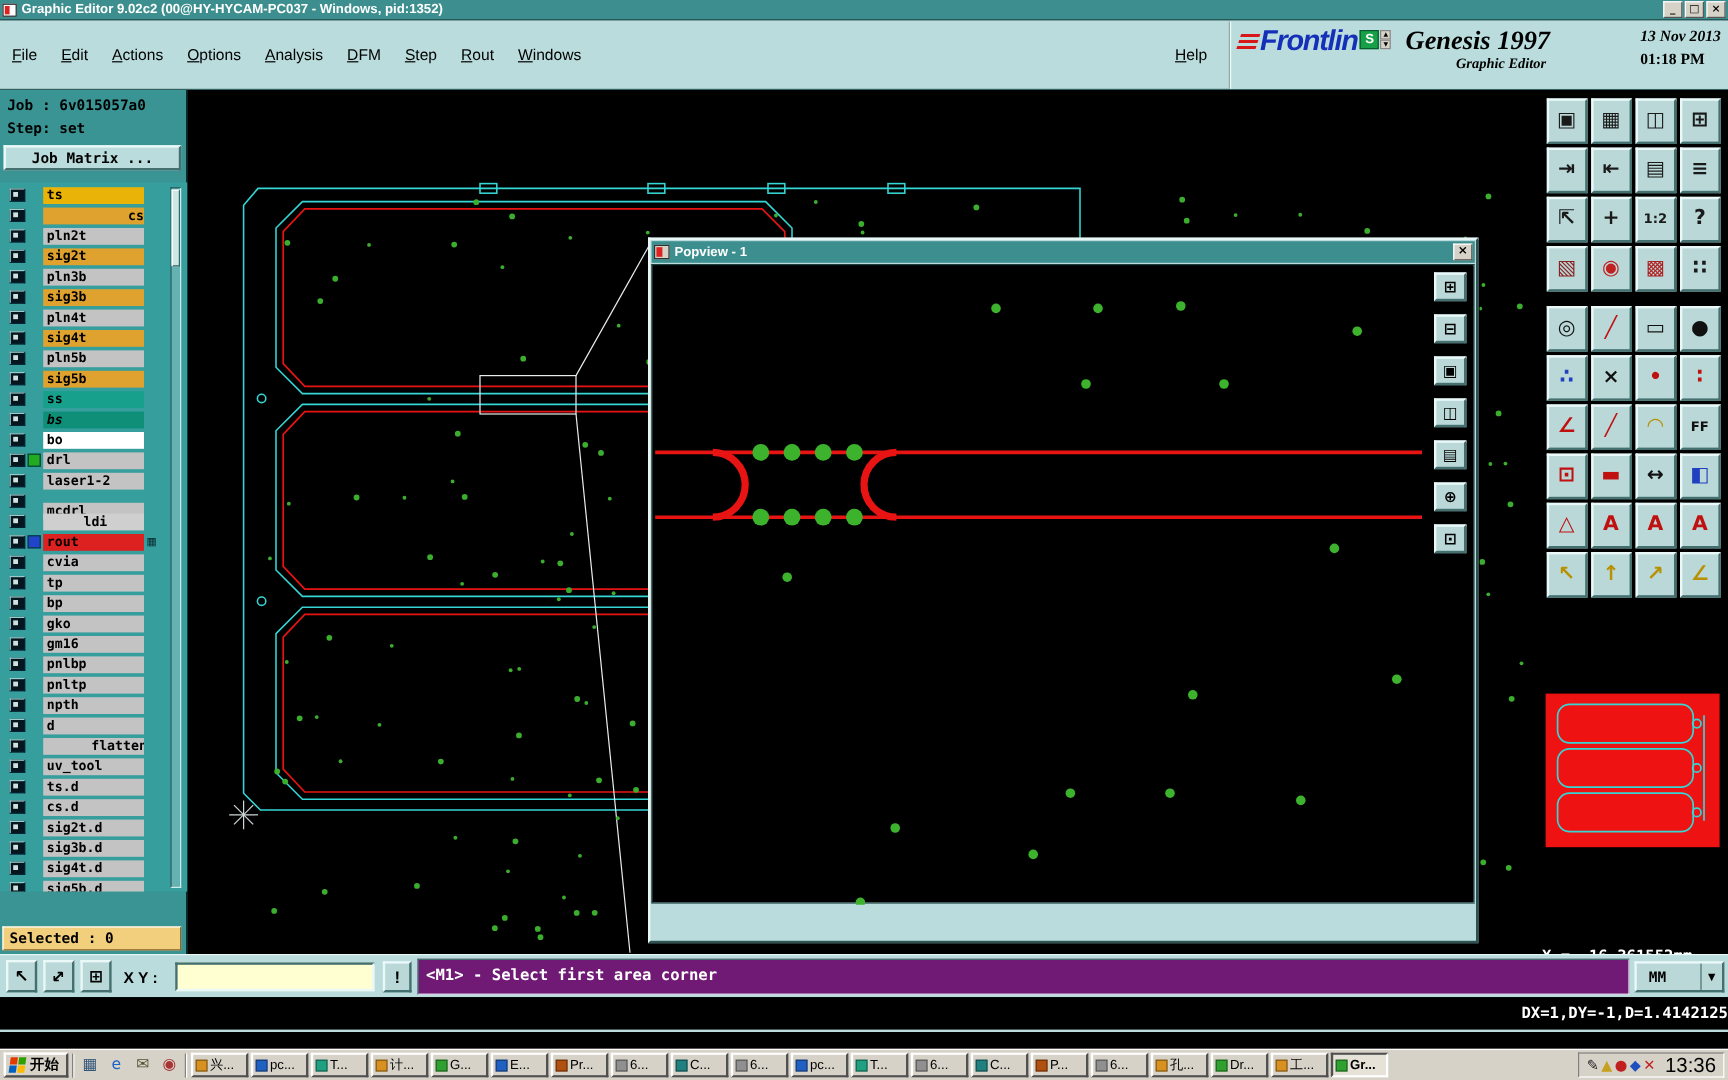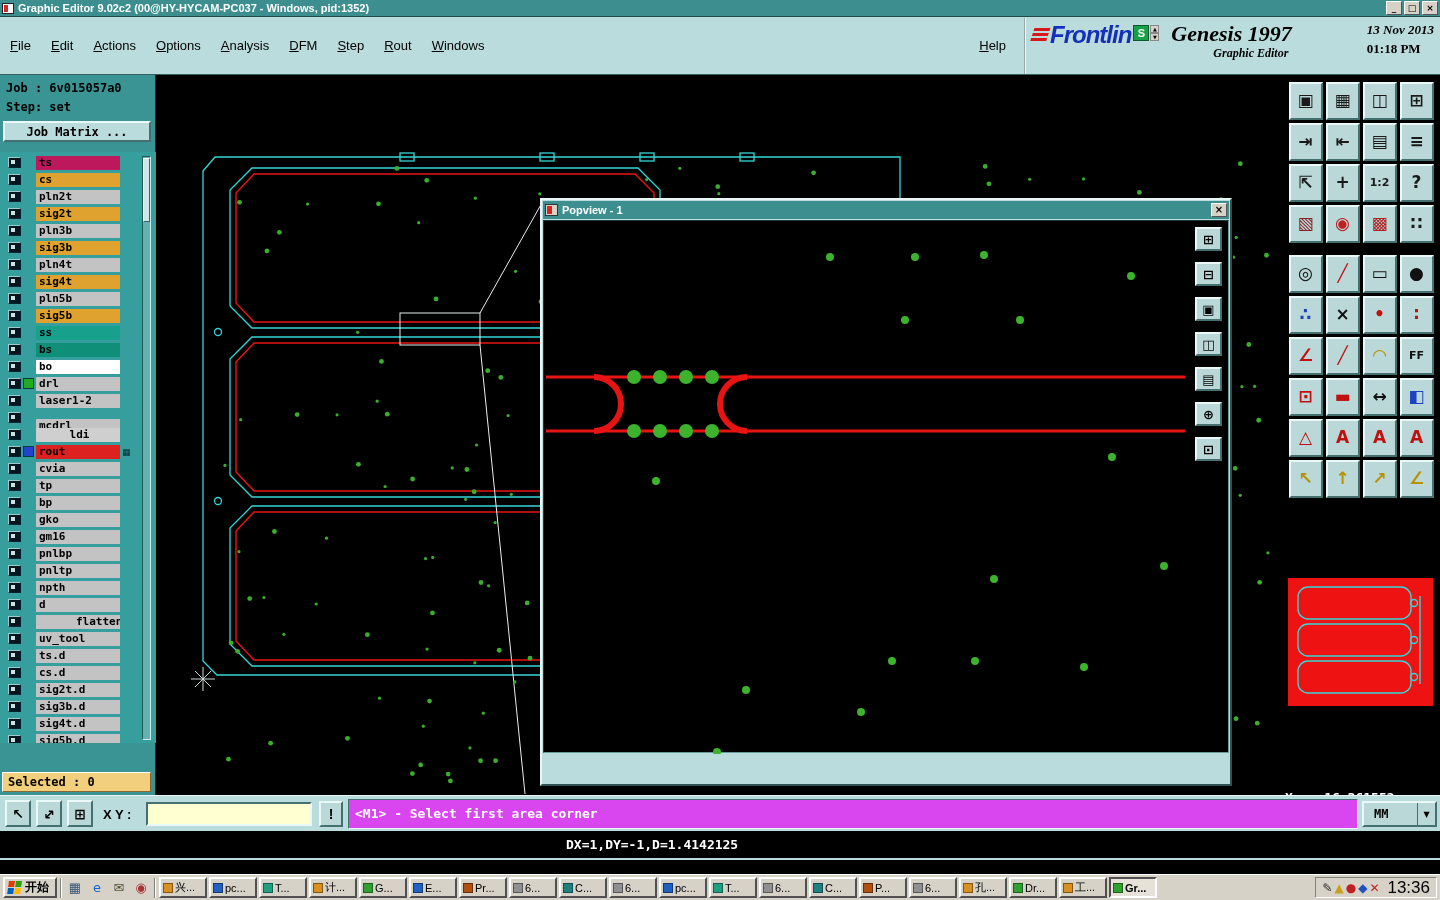--- a/index.html
+++ b/index.html
@@ -164,7 +164,7 @@
       <div class="layer-row">
         <span class="layer-cb"></span>
         <span class="layer-chip" style="visibility: hidden;"></span>
-        <span class="layer-label" style="background: #be185d;">ts</span>
+        <span class="layer-label" style="background: #eab308;">ts</span>
       </div>
       <div class="layer-row">
         <span class="layer-cb"></span>

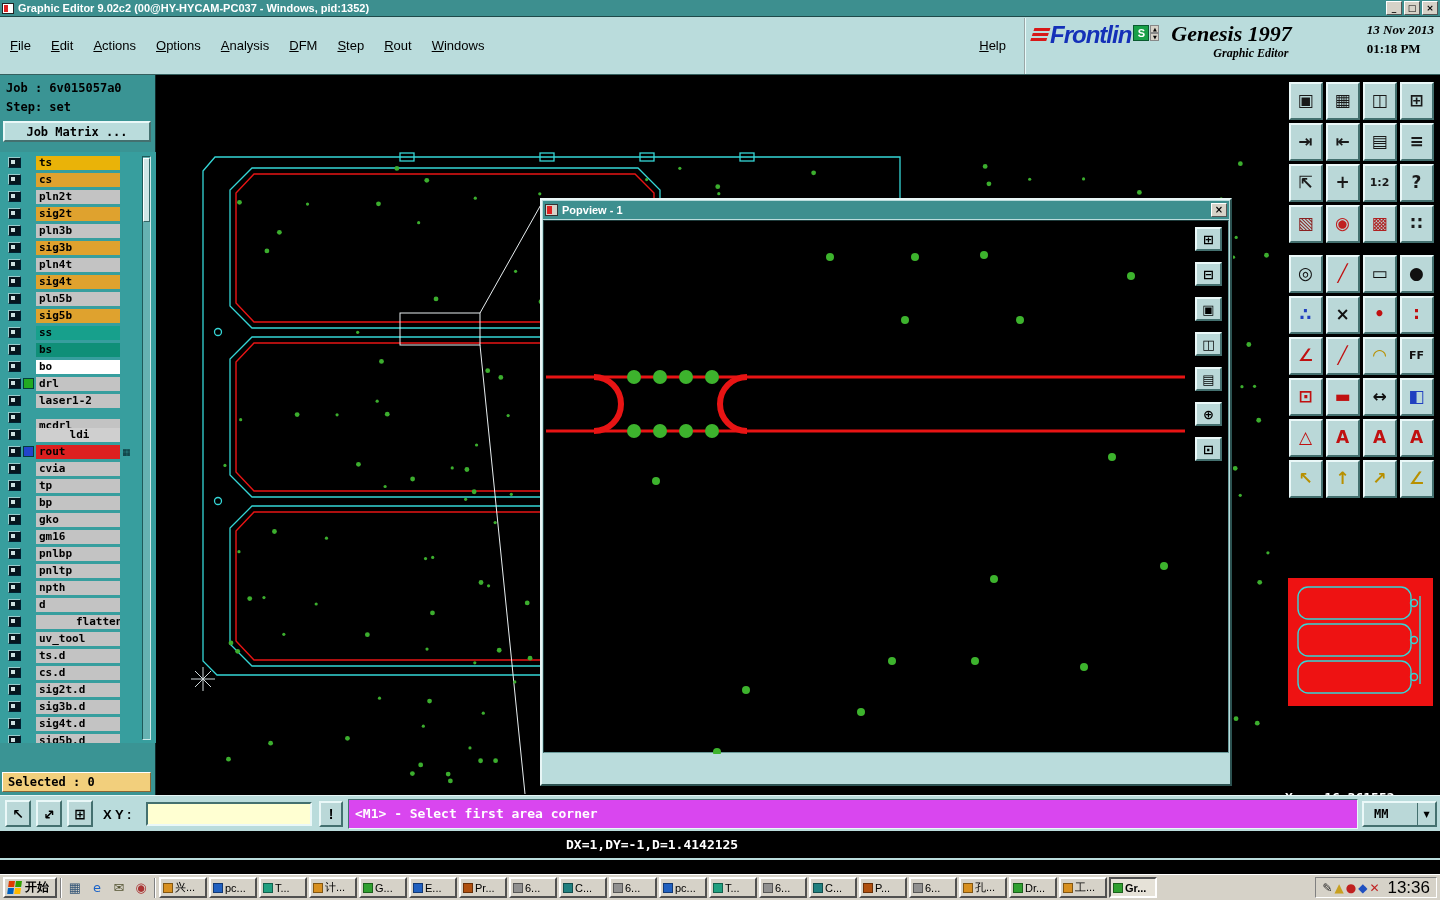--- a/index.html
+++ b/index.html
@@ -169,7 +169,7 @@
       <div class="layer-row">
         <span class="layer-cb"></span>
         <span class="layer-chip" style="visibility: hidden;"></span>
-        <span class="layer-label" style="background: rgb(223, 162, 46);">cs</span>
+        <span class="layer-label" style="background: rgb(223, 162, 46); text-align: right;">cs</span>
       </div>
       <div class="layer-row">
         <span class="layer-cb"></span>

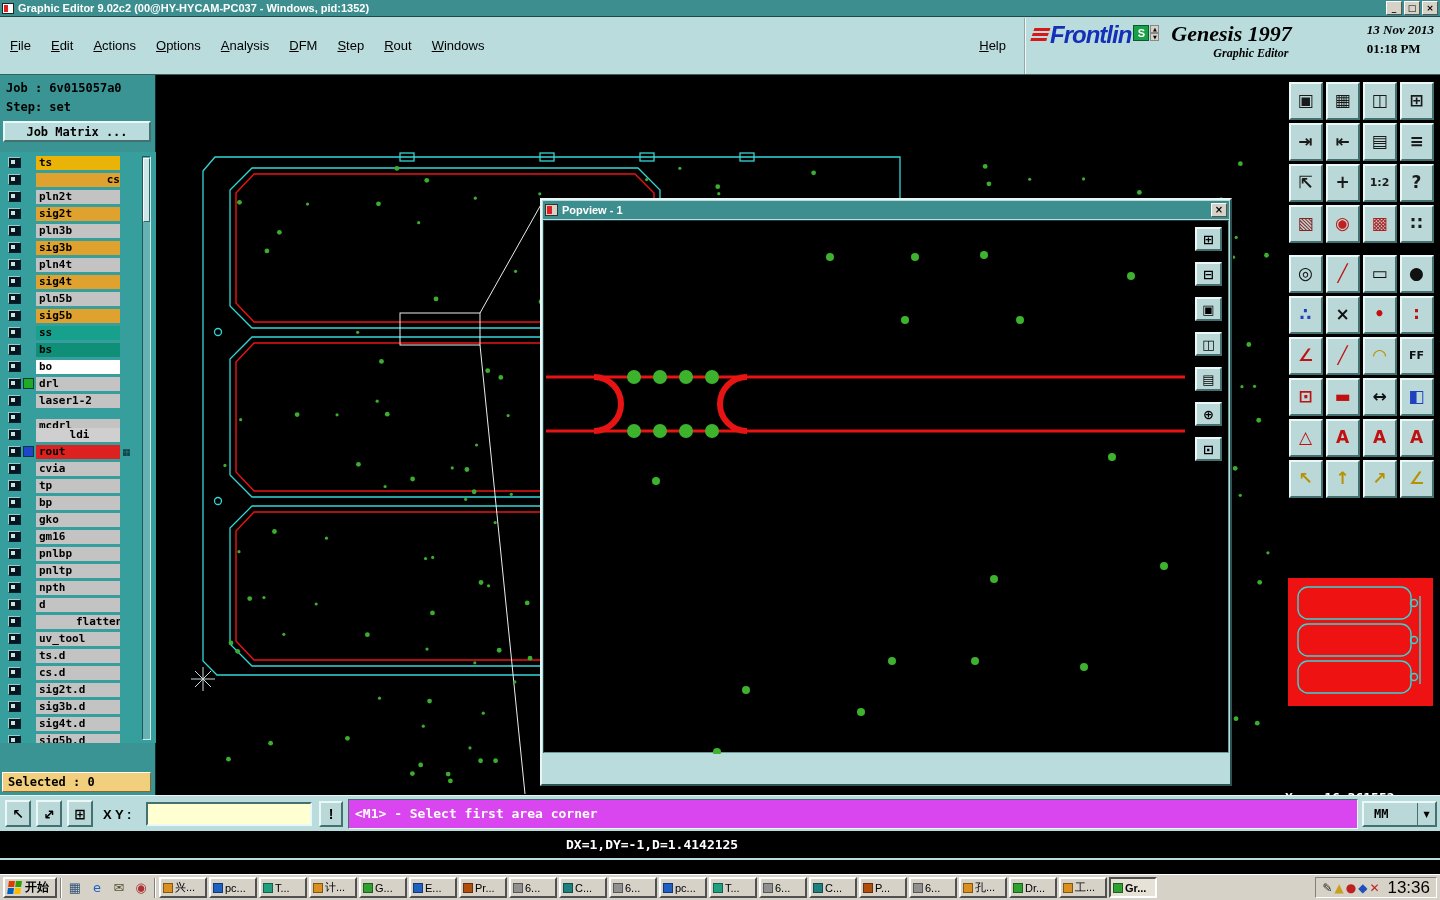--- a/index.html
+++ b/index.html
@@ -219,7 +219,7 @@
       <div class="layer-row">
         <span class="layer-cb"></span>
         <span class="layer-chip" style="visibility: hidden;"></span>
-        <span class="layer-label" style="background: rgb(15, 143, 120);">bs</span>
+        <span class="layer-label" style="background: rgb(15, 143, 120); font-style: italic;">bs</span>
       </div>
       <div class="layer-row">
         <span class="layer-cb"></span>

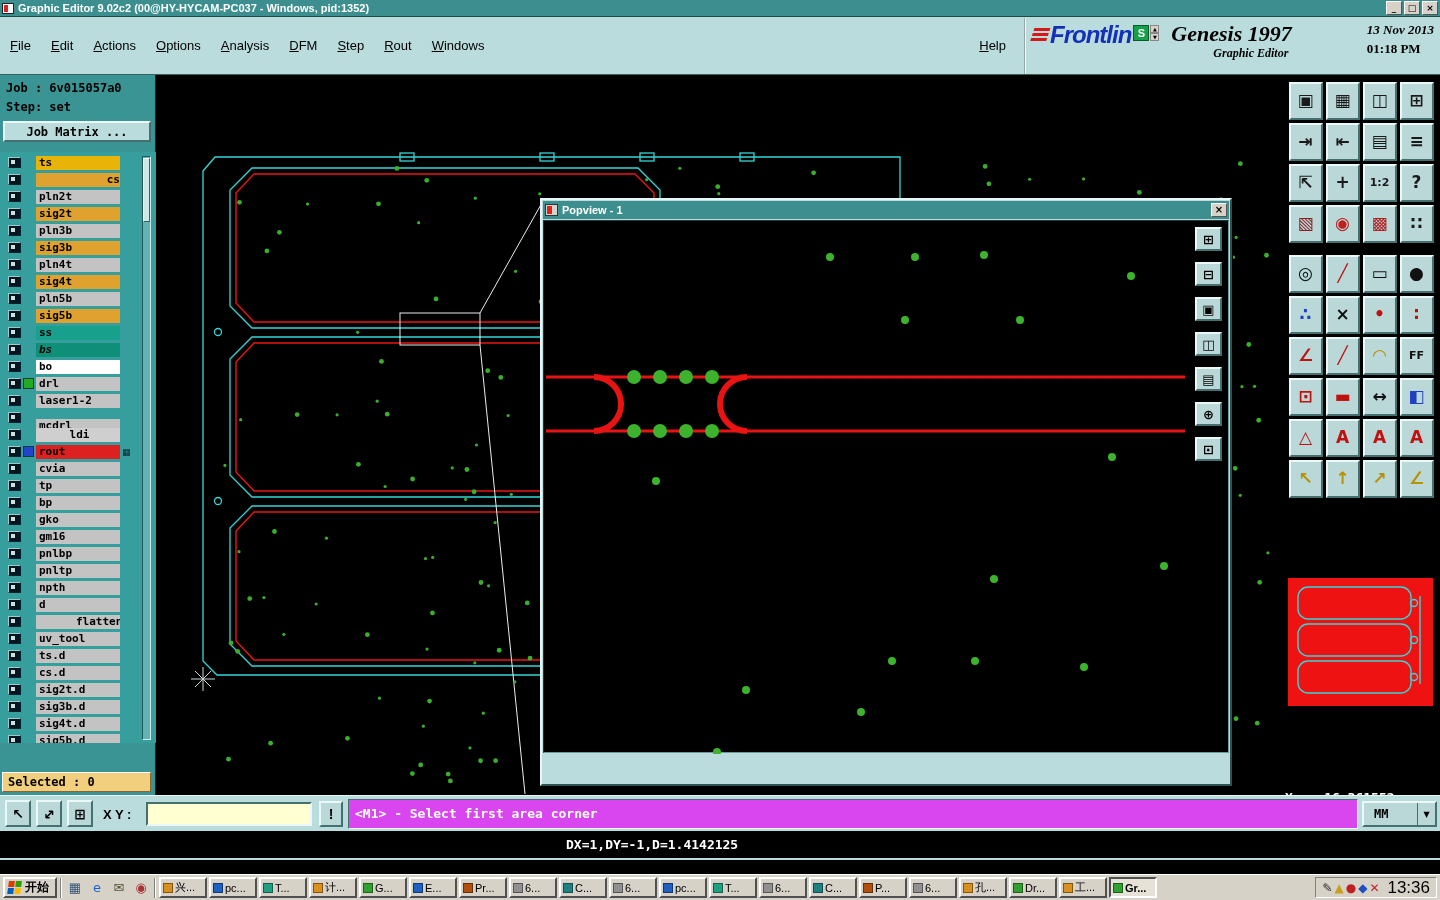--- a/index.html
+++ b/index.html
@@ -81,7 +81,7 @@
   .xy-label{position:absolute;left:103px;top:11px;font-weight:bold;font-size:13px;}
   .xy-input{position:absolute;left:146px;top:6px;width:166px;height:24px;background:#ffffd2;border:2px solid;border-color:#44706f #eaf8f8 #eaf8f8 #44706f;font-family:"DejaVu Sans Mono",monospace;font-size:12px;padding:0 3px;}
   .bang{position:absolute;left:319px;top:5px;width:24px;height:26px;background:#bad8d8;border:2px solid;border-color:#eaf8f8 #44706f #44706f #eaf8f8;font-weight:bold;font-size:14px;padding:0;}
-  .prompt{position:absolute;left:348px;top:3px;width:1010px;height:30px;background:#d946ef;border:1px solid;border-color:#44706f #eaf8f8 #eaf8f8 #44706f;color:#fff;font-family:"DejaVu Sans Mono",monospace;font-weight:bold;font-size:13px;line-height:27px;padding-left:6px;white-space:nowrap;overflow:hidden;}
+  .prompt{position:absolute;left:348px;top:3px;width:1010px;height:30px;background:#701a75;border:1px solid;border-color:#44706f #eaf8f8 #eaf8f8 #44706f;color:#fff;font-family:"DejaVu Sans Mono",monospace;font-weight:bold;font-size:13px;line-height:27px;padding-left:6px;white-space:nowrap;overflow:hidden;}
   .mm-box{position:absolute;left:1362px;top:5px;width:75px;height:26px;background:#bad8d8;border:2px solid;border-color:#eaf8f8 #44706f #44706f #eaf8f8;display:flex;align-items:center;font-weight:bold;font-size:12px;padding-left:10px;font-family:"DejaV u Sans Mono",monospace;}
   .mm-arrow{margin-left:auto;width:18px;height:22px;border-left:1px solid #44706f;display:flex;align-items:center;justify-content:center;font-size:8px;font-family:"DejaVu Sans",sans-serif;}
 

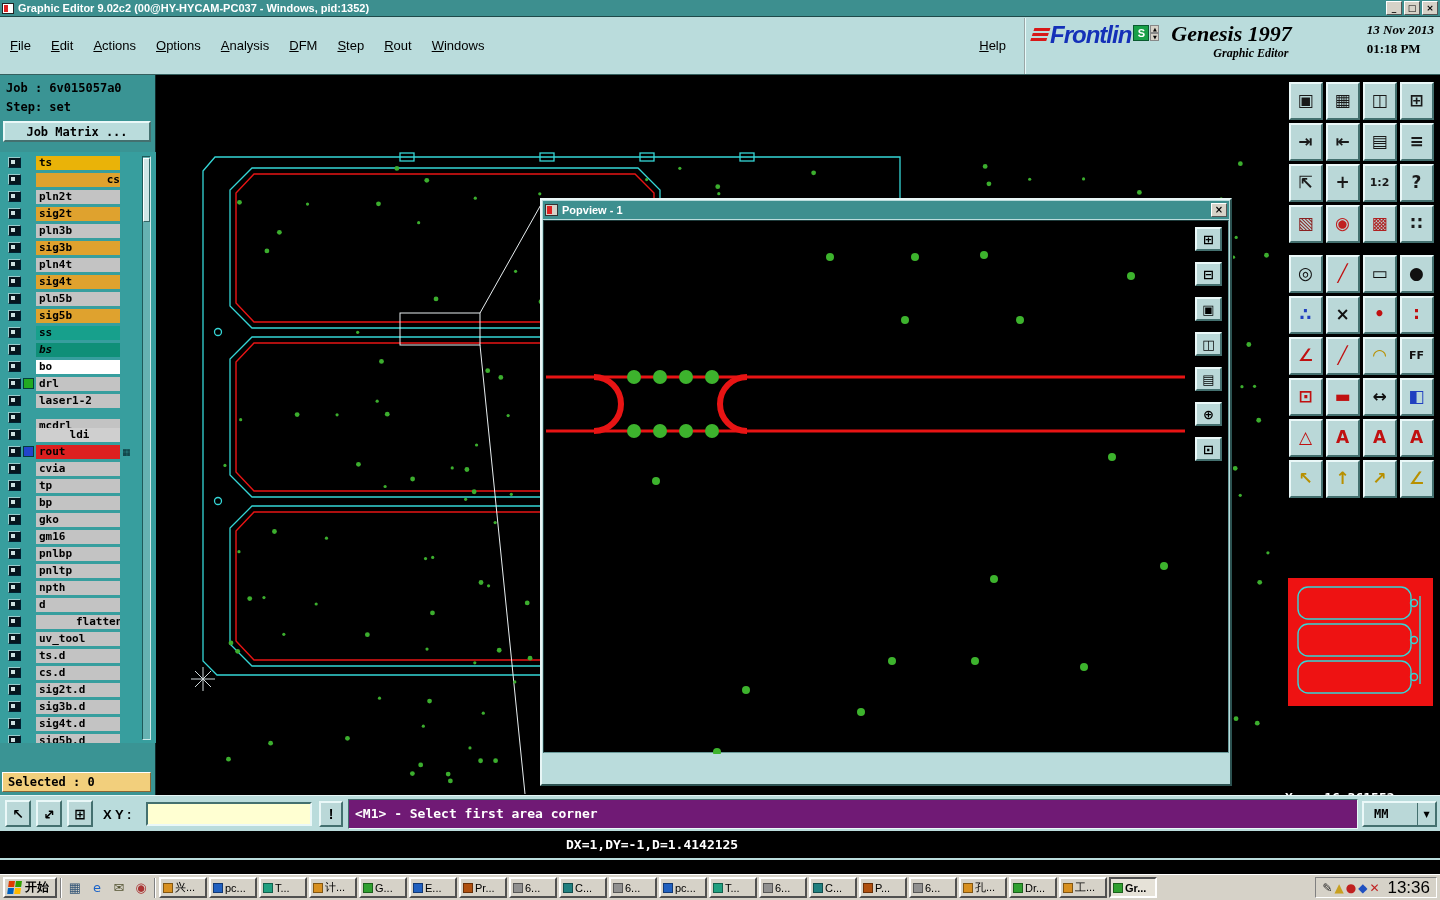--- a/index.html
+++ b/index.html
@@ -86,7 +86,7 @@
   .mm-arrow{margin-left:auto;width:18px;height:22px;border-left:1px solid #44706f;display:flex;align-items:center;justify-content:center;font-size:8px;font-family:"DejaVu Sans",sans-serif;}
 
   
-  #dxbar{position:absolute;left:0;top:831px;width:1440px;height:27px;background:#000;color:#fff;font-family:"DejaVu Sans Mono",monospace;font-weight:bold;font-size:13px;line-height:27px;}
+  #dxbar{position:absolute;left:0;top:831px;width:1440px;height:27px;background:#000;color:#fff;font-family:"DejaVu Sans Mono",monospace;font-weight:bold;font-size:13px;line-height:27px;text-align:right;}
   #dxbar span{margin-left:566px;}
   #gapbar{position:absolute;left:0;top:858px;width:1440px;height:16px;background:#000;border-top:2px solid #badcdc;}
 

